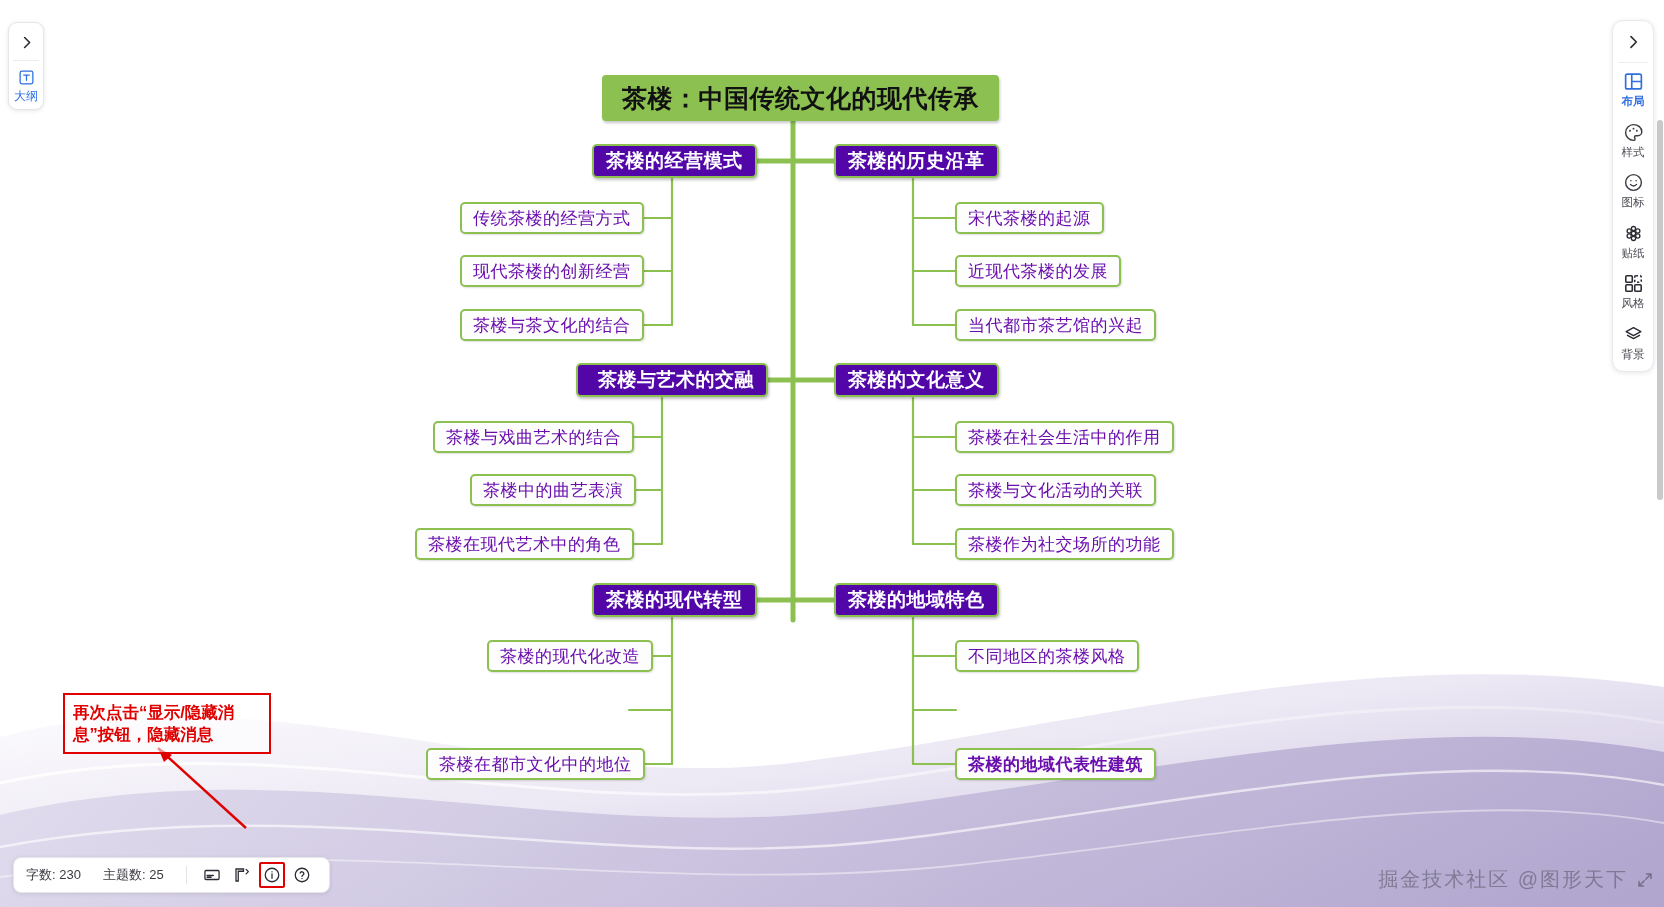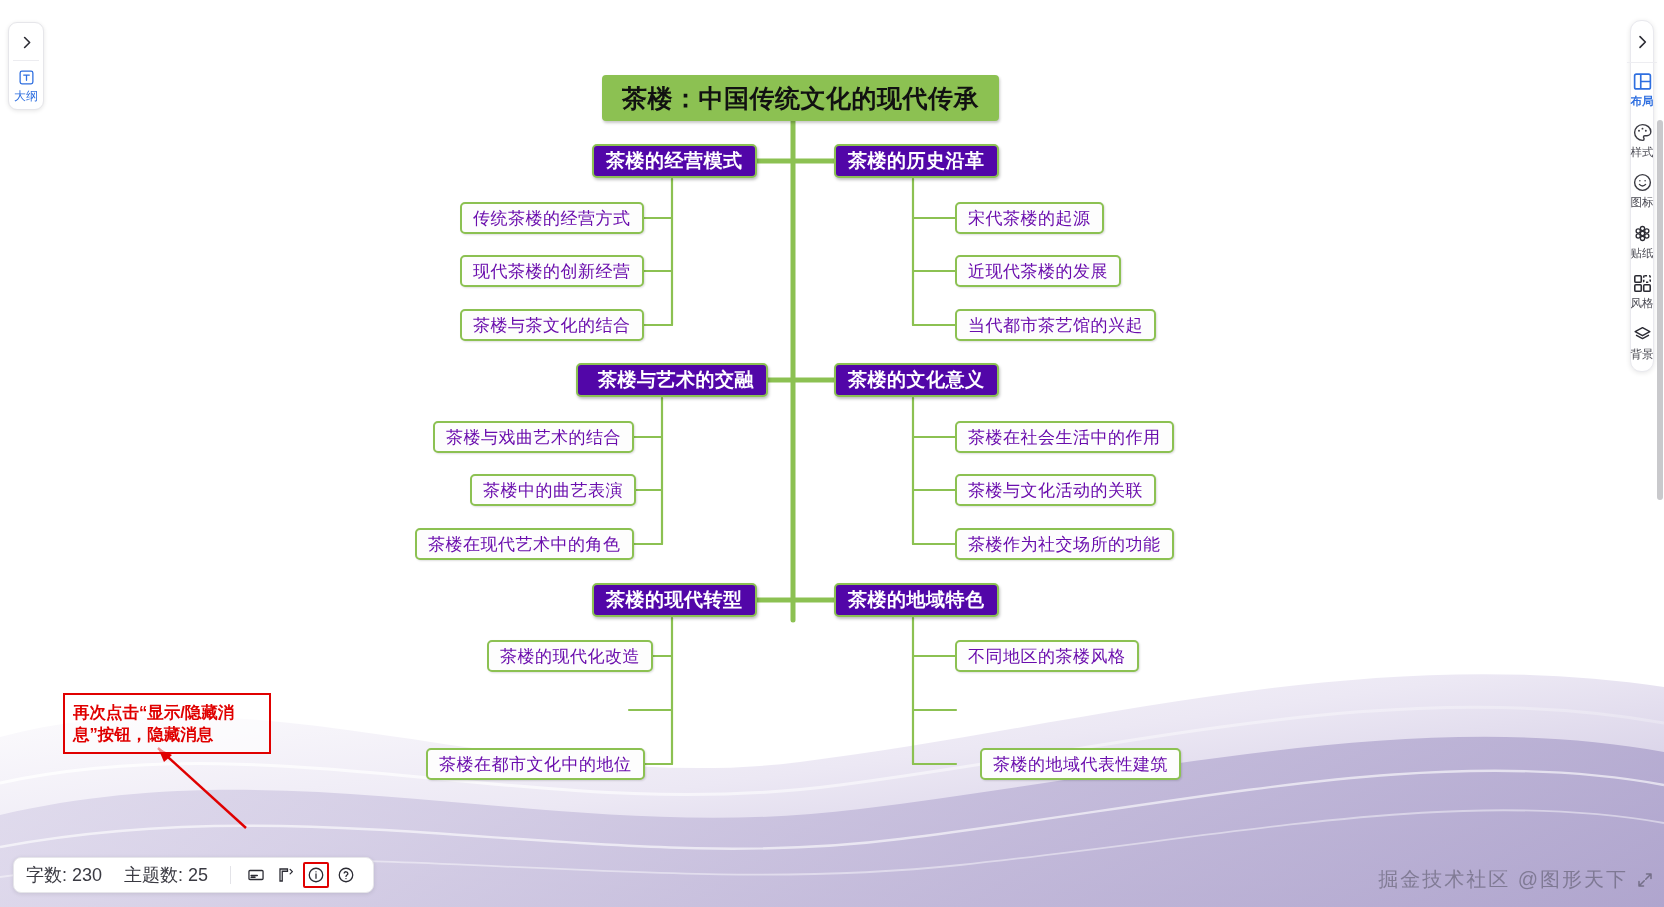--- a/index.html
+++ b/index.html
@@ -100,7 +100,7 @@
   
   #right-rail {
     position: absolute; right: 10px; top: 20px;
-    width: 24px;
+    width: 42px;
     background: #ffffff;
     border: 1px solid #e9e9ee;
     border-radius: 11px;

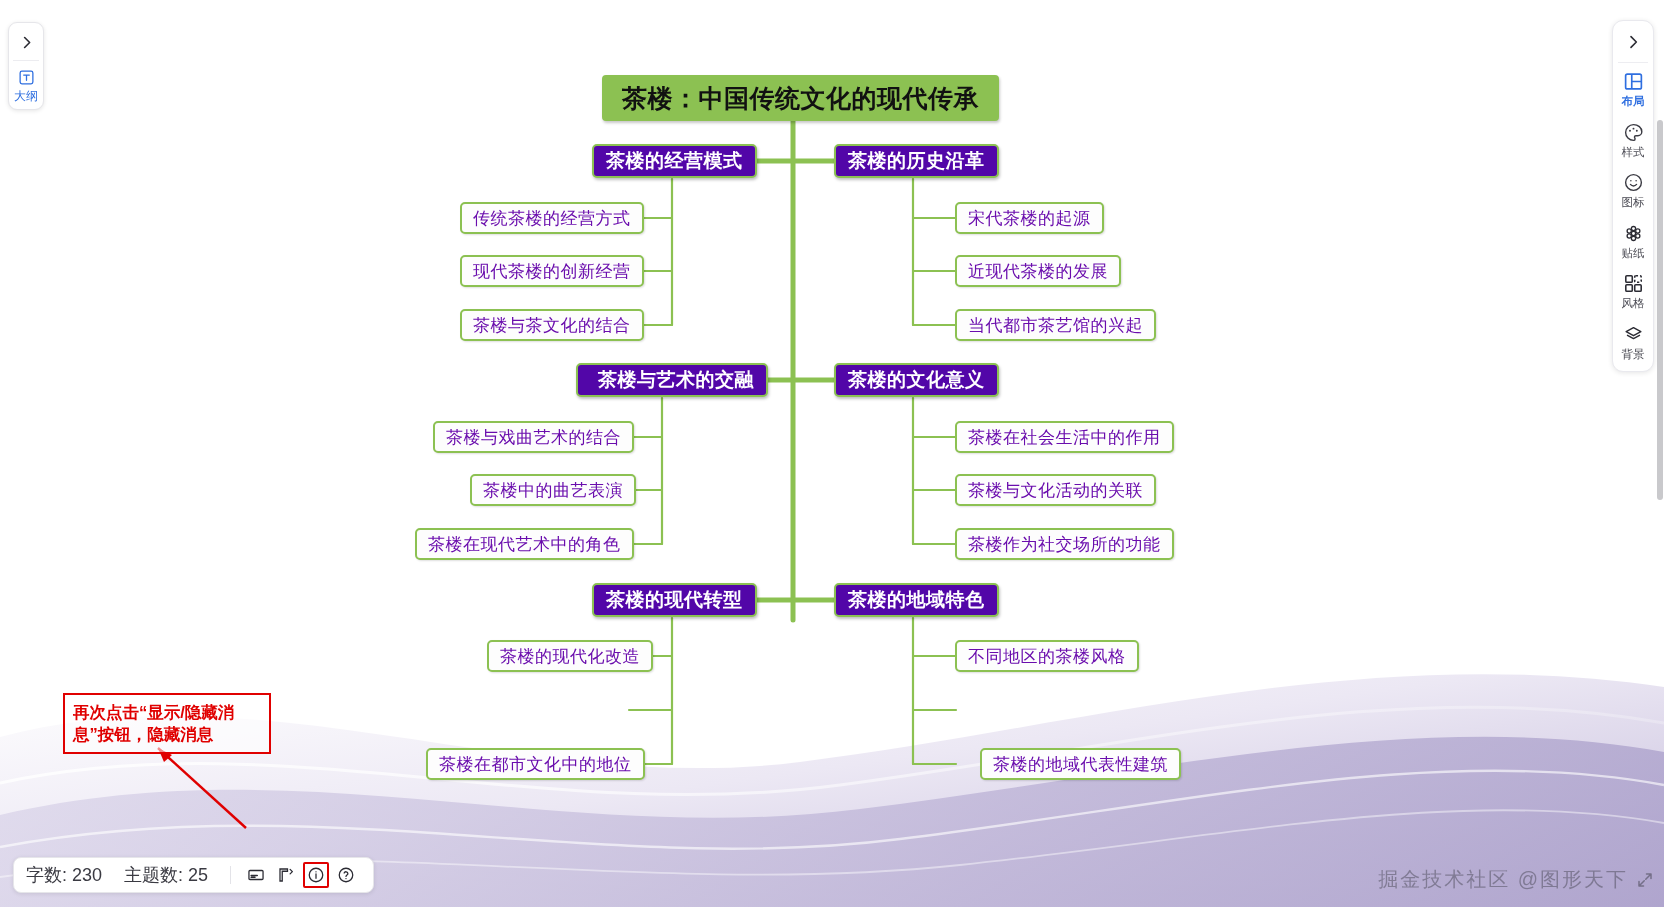--- a/index.html
+++ b/index.html
@@ -293,7 +293,7 @@
 
   <div class="node node-branch" style="left:834px; top:583px;">茶楼的地域特色</div>
   <div class="node node-leaf" style="left:955px; top:640px;">不同地区的茶楼风格</div>
-  <div class="node node-leaf" style="left:980px; top:748px;">茶楼的地域代表性建筑</div>
+  <div class="node node-leaf" style="left:955px; top:748px;font-weight:bold;">茶楼的地域代表性建筑</div>
 </div>
 
 <div id="left-rail">

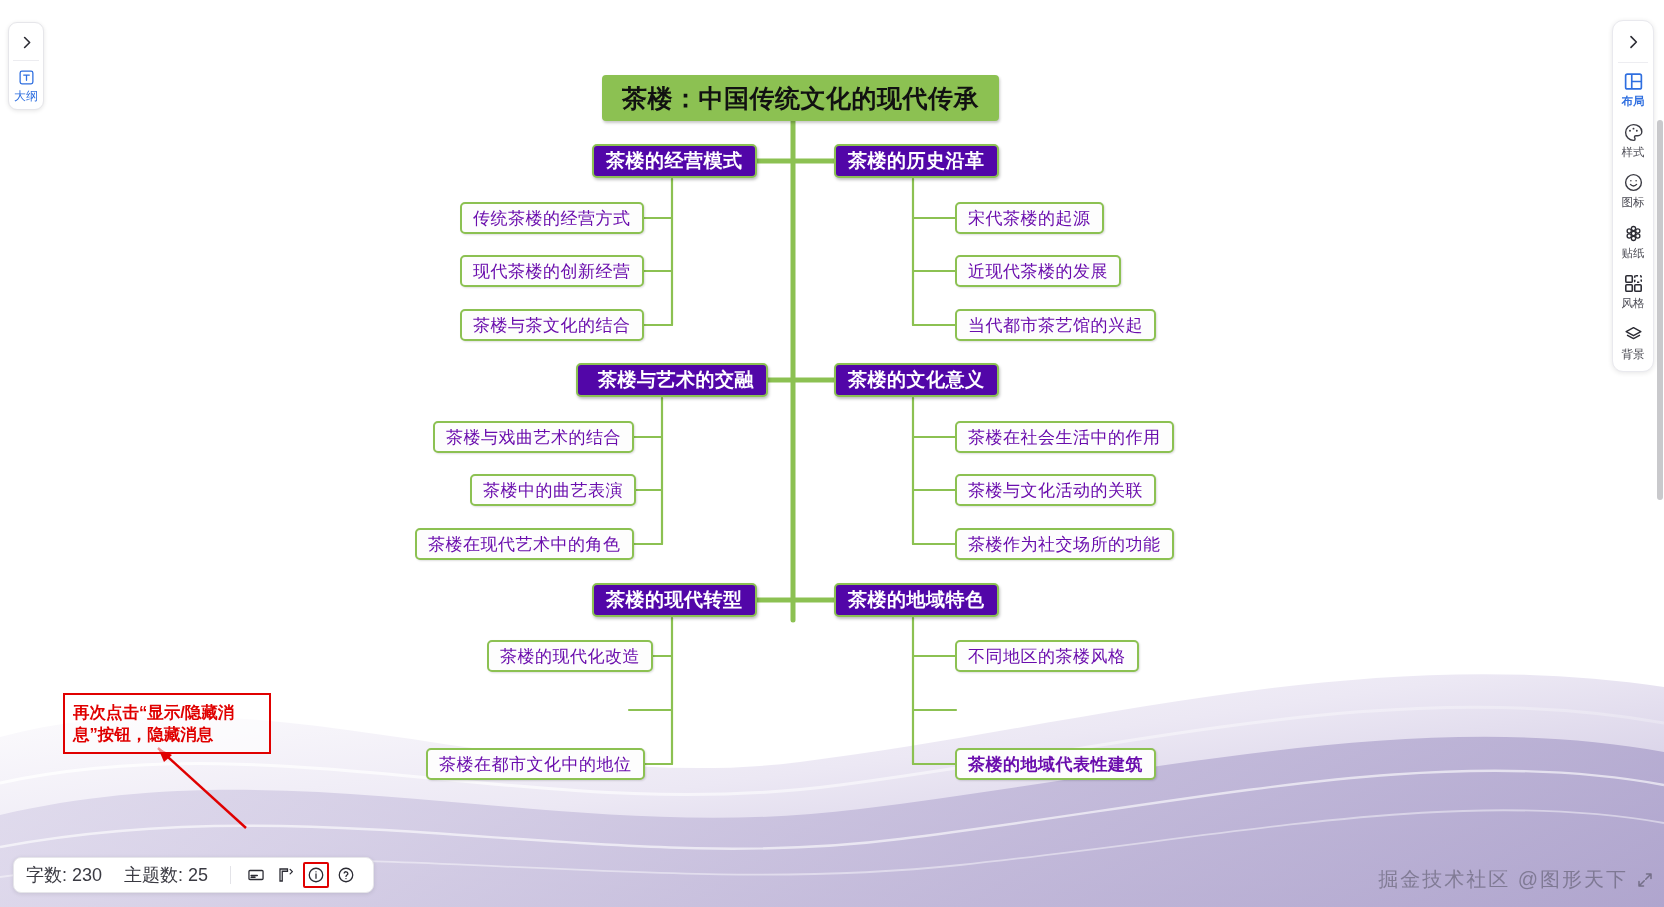--- a/index.html
+++ b/index.html
@@ -143,7 +143,7 @@
     padding: 0 12px;
     z-index: 40;
   }
-  .stat { font-size: 18px; color: #3a3a42; margin-right: 22px; white-space: nowrap; text-align: right; }
+  .stat { font-size: 13px; color: #3a3a42; margin-right: 22px; white-space: nowrap; text-align: right; }
   #statusbar .divider { width: 1px; height: 18px; background: #e3e3e8; margin: 0 10px 0 0; }
   .sb-icon {
     width: 26px; height: 26px;

